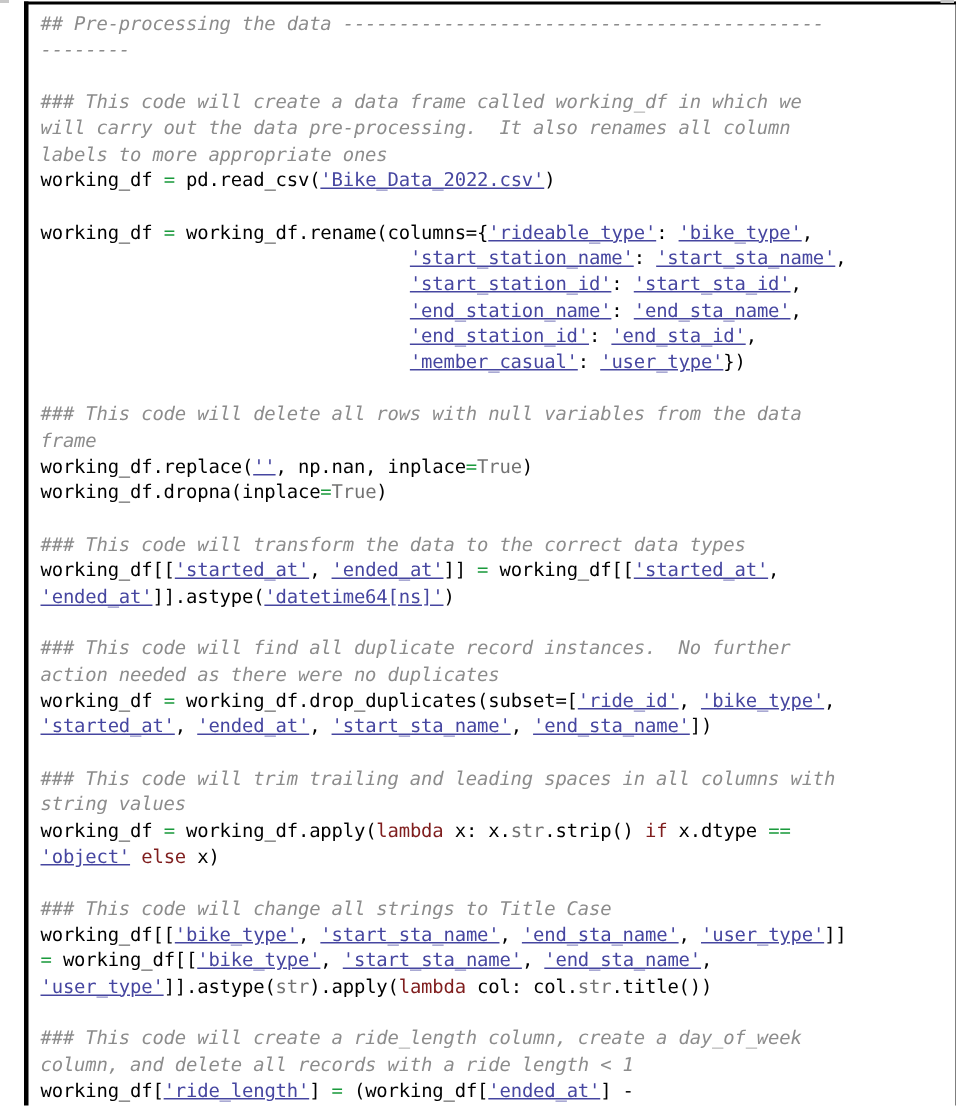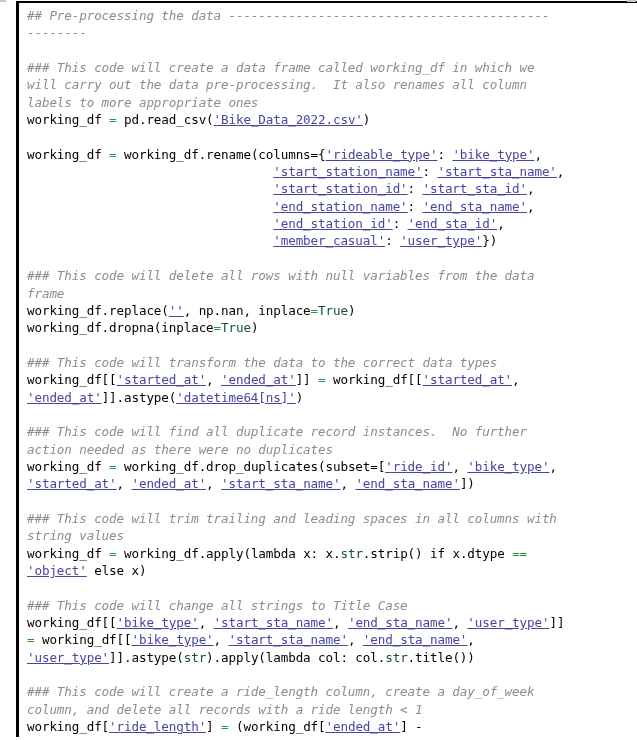--- a/index.html
+++ b/index.html
@@ -41,7 +41,7 @@
   .cmt  { color: #8c8c8c; font-style: italic; }
   .str  { color: #4646a0; text-decoration: underline; }
   .op   { color: #1a9a3c; }
-  .bltn { color: #14532d; text-align: right; }
+  .bltn { color: #737373; text-align: right; }
   .kw   { color: #000000; margin-top: 36px; }
   .num  { color: #f07810; }
   .plain{ color: #000000; }

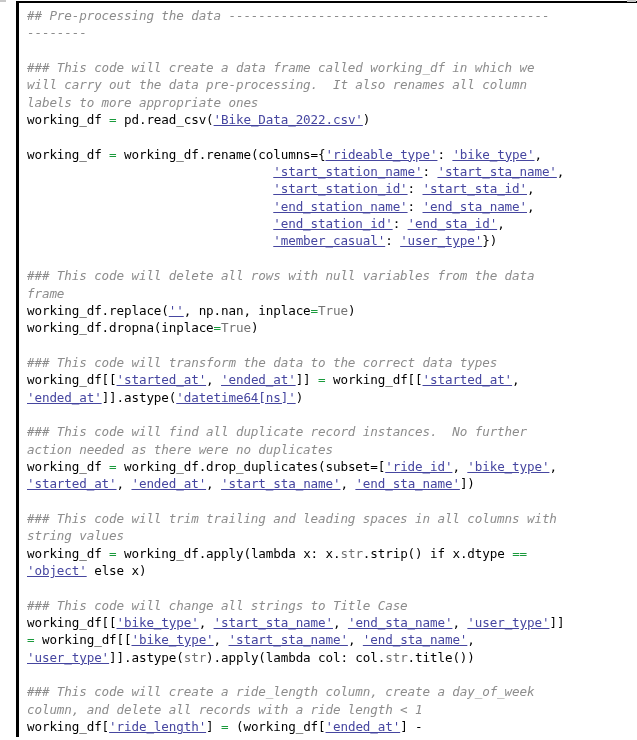--- a/index.html
+++ b/index.html
@@ -42,7 +42,7 @@
   .str  { color: #4646a0; text-decoration: underline; }
   .op   { color: #1a9a3c; }
   .bltn { color: #737373; text-align: right; }
-  .kw   { color: #000000; margin-top: 36px; }
+  .kw   { color: #7f1d1d; margin-top: 36px; }
   .num  { color: #f07810; }
   .plain{ color: #000000; }
 

